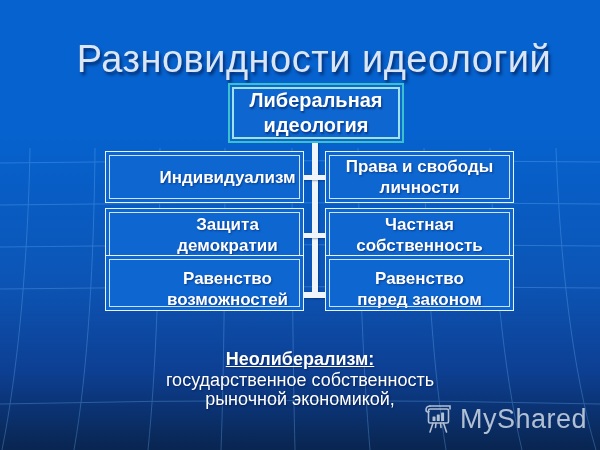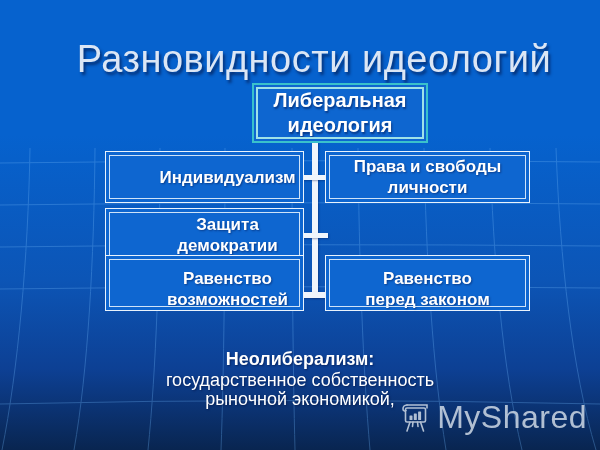--- a/index.html
+++ b/index.html
@@ -47,7 +47,6 @@
     border:2px solid var(--root-border,#3ac1cb);
     font-size:20px;font-weight:700;line-height:25px;
     text-shadow:1px 2px 2px rgba(0,10,60,.5);
-    margin-left:24px;
   }
   .box.root .inner-border{
     inset:2px;border:2px solid var(--root-border-inner,#9fe2e8);

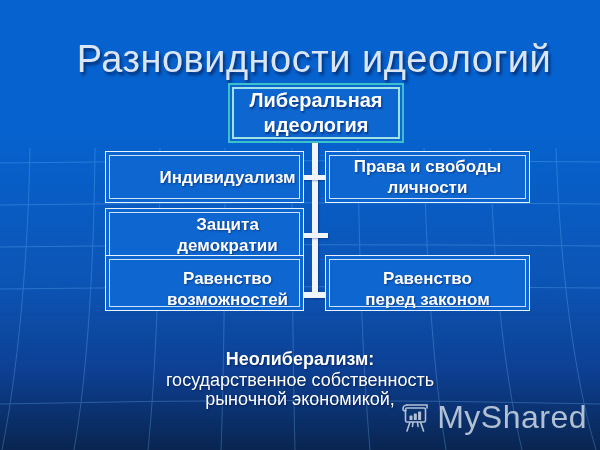--- a/index.html
+++ b/index.html
@@ -61,7 +61,7 @@
     inset:3px;border:1.5px solid rgba(222,238,252,.92);
   }
   .c-left{left:105px;width:199px;padding-left:46px;}
-  .c-right{left:325px;width:205px;}
+  .c-right{left:325px;width:189px;}
   .r1{top:151px;height:52px;}
   .r2{top:208px;height:54px;}
   .r3{top:255px;height:56px;align-items:flex-end;}

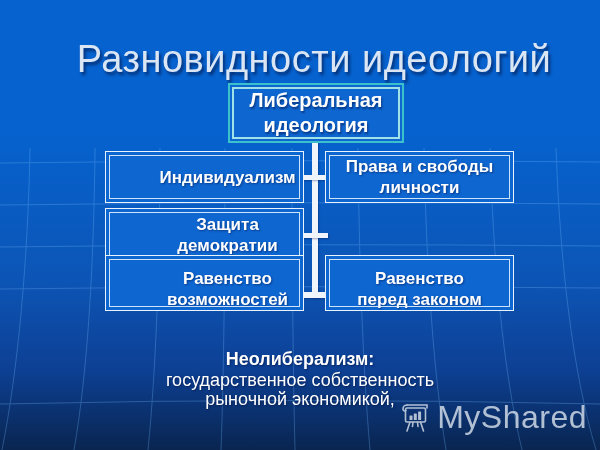--- a/index.html
+++ b/index.html
@@ -144,6 +144,10 @@
     <span class="inner-border"></span>
     <span>Защита демократии</span>
   </div>
+  <div class="box item c-right r2">
+    <span class="inner-border"></span>
+    <span>Частная собственность</span>
+  </div>
   <div class="box item c-left r3">
     <span class="inner-border"></span>
     <span>Равенство

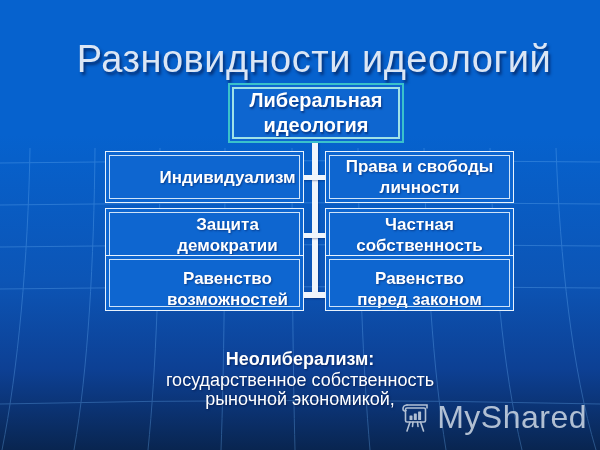--- a/index.html
+++ b/index.html
@@ -82,7 +82,7 @@
     font-size:18px;line-height:19.5px;
     text-shadow:1px 1px 2px rgba(0,10,50,.5);
   }
-  .footnote .fn-head{font-weight:700;margin-bottom:1px;}
+  .footnote .fn-head{font-weight:700;margin-bottom:1px;text-decoration:underline;}
   .watermark{
     position:absolute;right:13px;bottom:14px;z-index:3;
     display:flex;align-items:center;gap:7px;

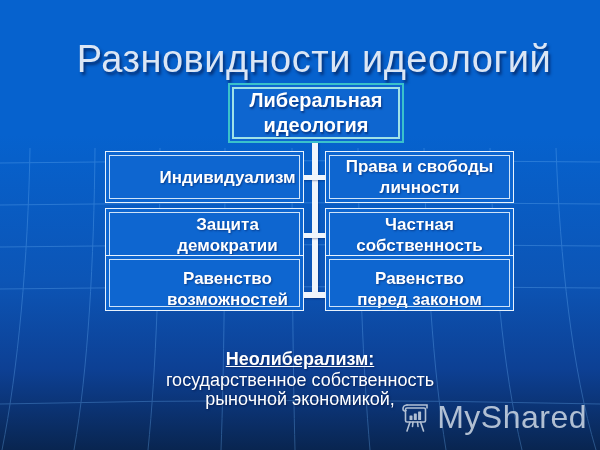--- a/index.html
+++ b/index.html
@@ -90,7 +90,7 @@
     opacity:.88;
   }
   .watermark .wm-text{
-    font-size:32px;font-weight:400;letter-spacing:.5px;
+    font-size:27px;font-weight:400;letter-spacing:.5px;
   }
   .wm-icon{display:block;}
   .wm-icon path,.wm-icon rect.frame{stroke:currentColor;fill:none;stroke-width:1.6;stroke-linecap:round;}

